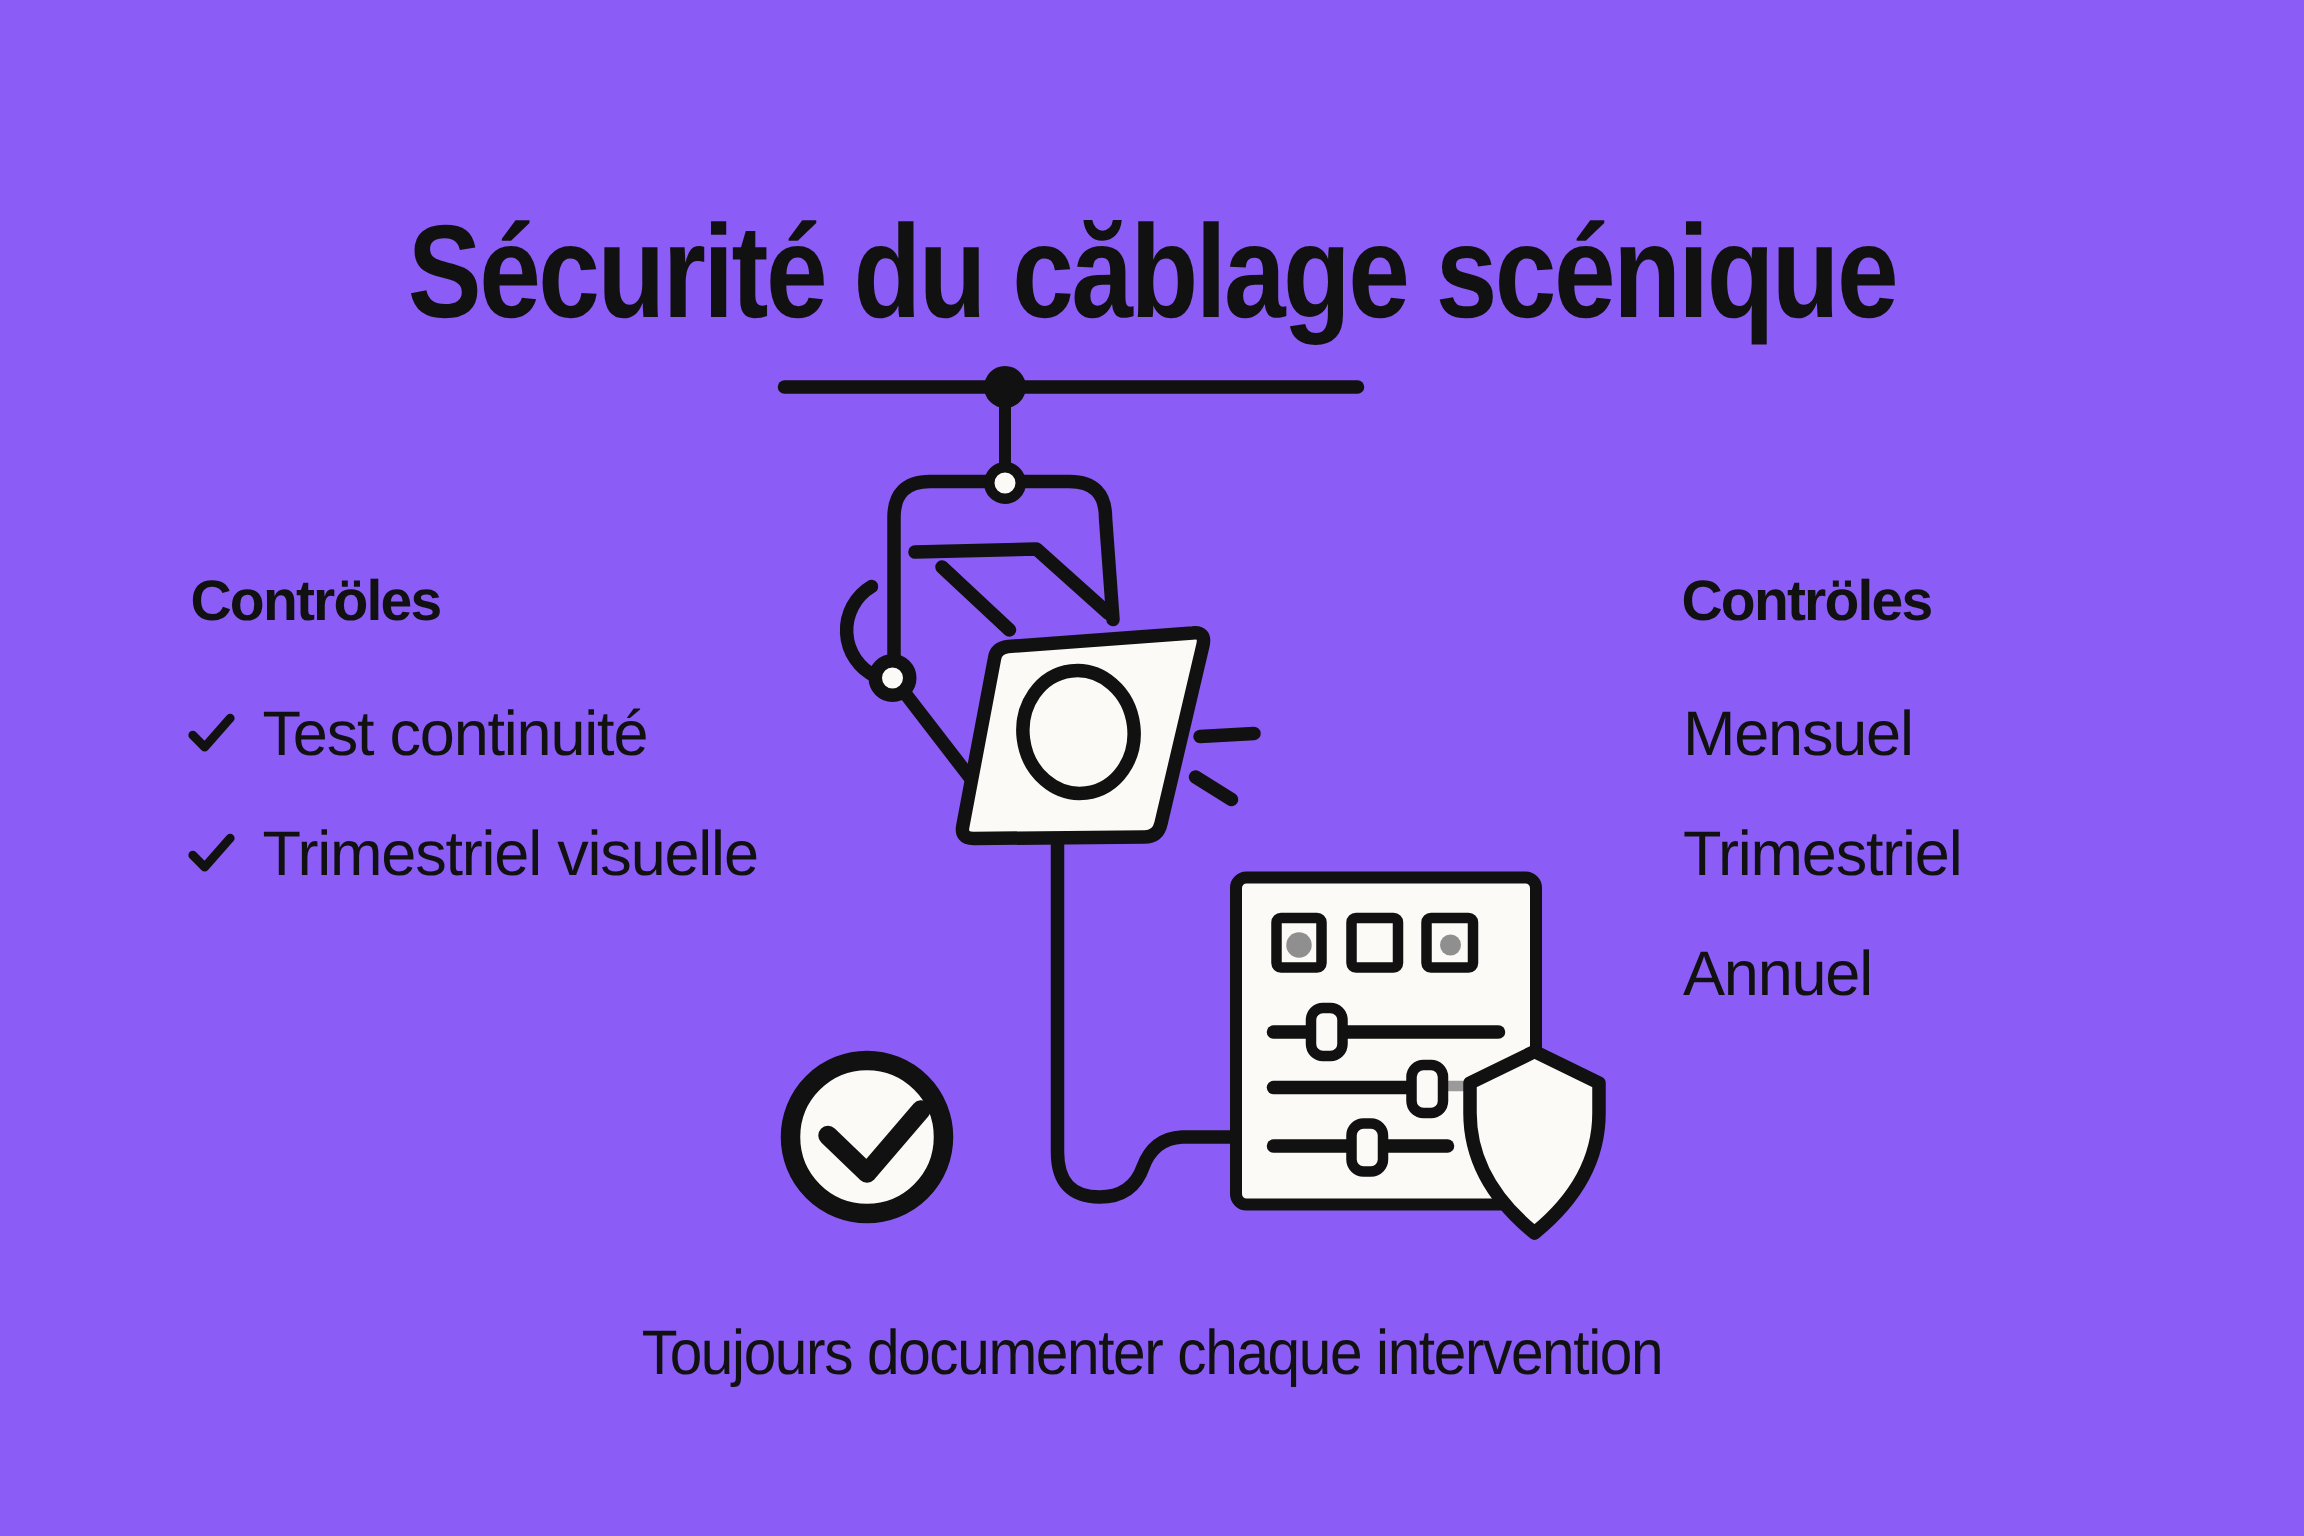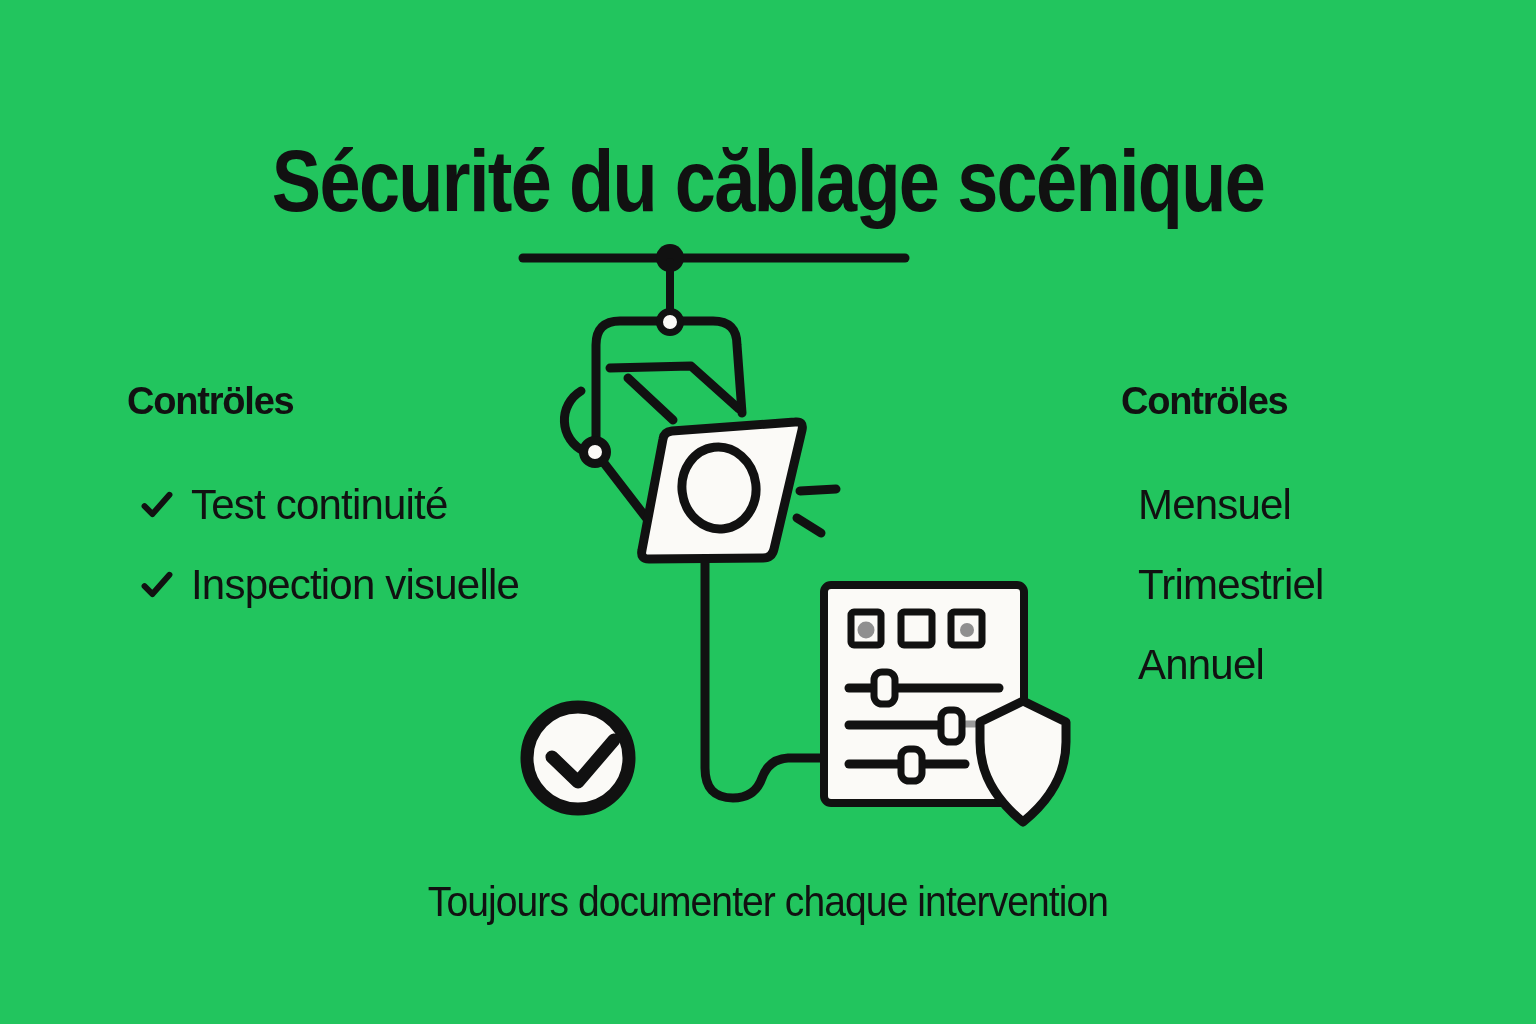--- a/index.html
+++ b/index.html
@@ -5,7 +5,7 @@
   html,body{margin:0;padding:0;background:#e9e8e5;}
   .canvas{
     position:relative;width:1536px;height:1024px;overflow:hidden;
-    background:#22c55e;color:#111;
+    background:#8b5cf6;color:#111;
     font-family:"Liberation Sans","DejaVu Sans",sans-serif;
   }
   .art{position:absolute;inset:0;width:100%;height:100%;}

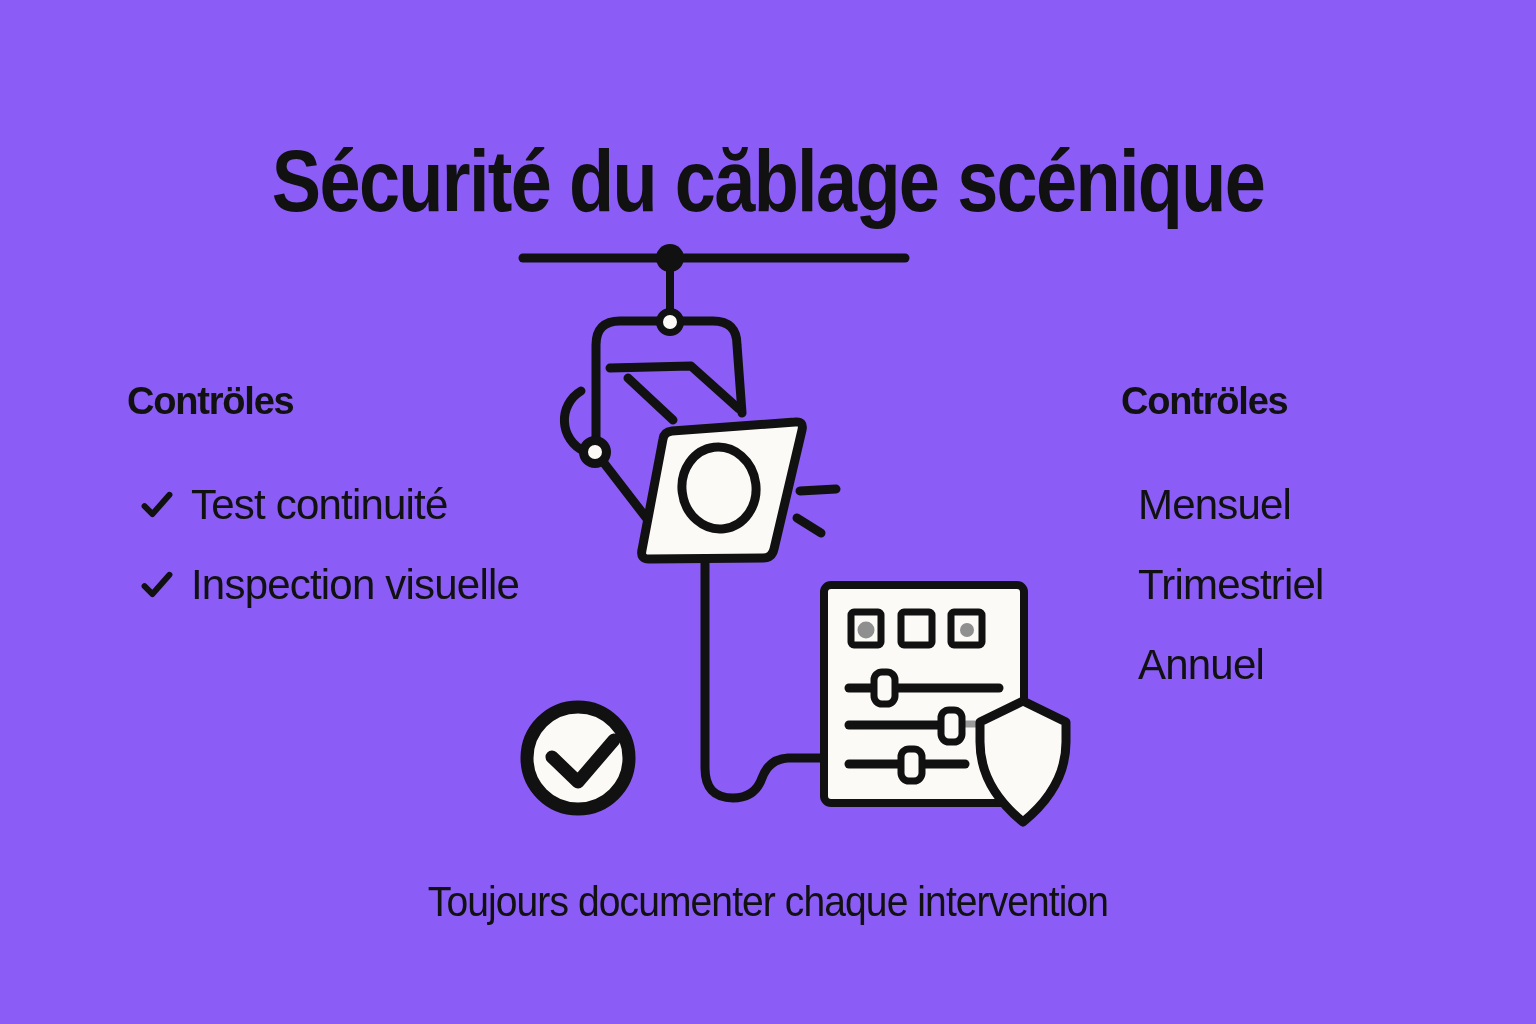--- a/index.html
+++ b/index.html
@@ -22,7 +22,7 @@
   .col-heading.left{left:127px;}
   .col-heading.right{left:1121px;}
   ul.items{
-    position:absolute;top:467px;margin:16px;padding:0;list-style:none;
+    position:absolute;top:467px;margin:0;padding:0;list-style:none;
   }
   ul.items.left{left:124px;}
   ul.items.right{left:1122px;text-align:right;}

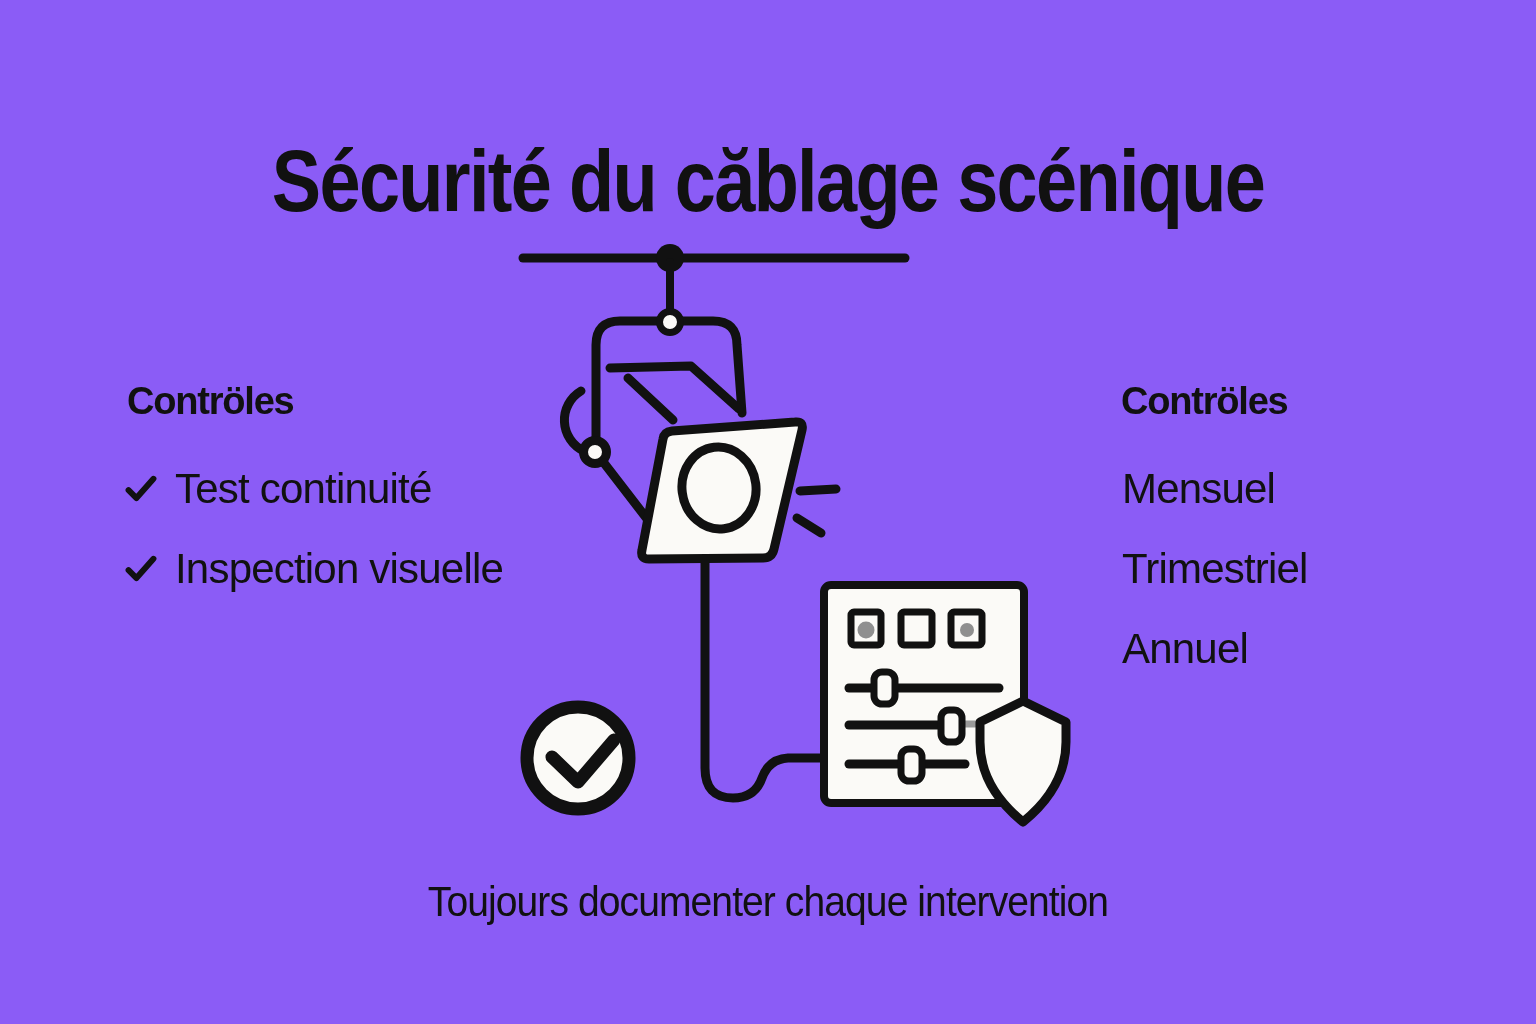--- a/index.html
+++ b/index.html
@@ -118,7 +118,7 @@
       <svg class="check-icon" viewBox="0 0 30 30" fill="none" stroke="#111111" stroke-width="5.2" stroke-linecap="round" stroke-linejoin="round">
         <path d="M4 16 L11 23 L26 6"></path>
       </svg>
-      <span class="label">Inspection visuelle</span>
+      <span class="label">Trimestriel visuelle</span>
     </li>
   </ul>
 

